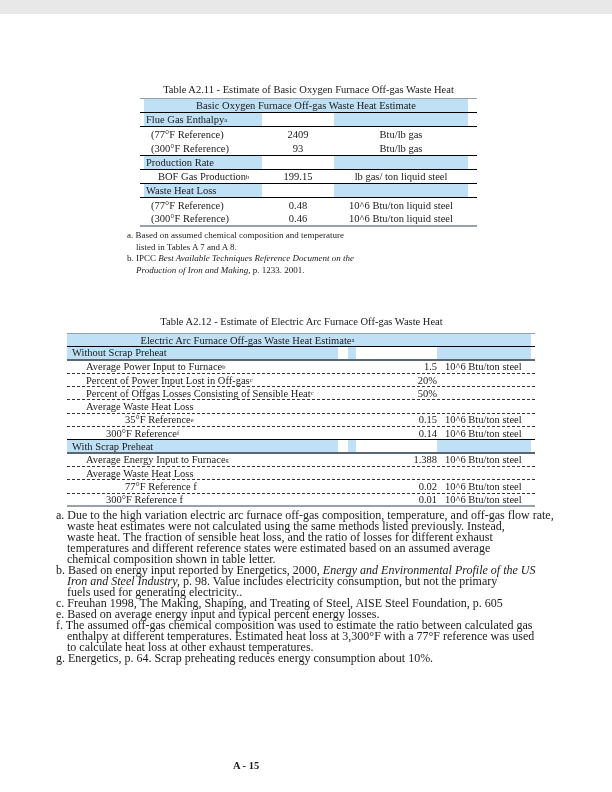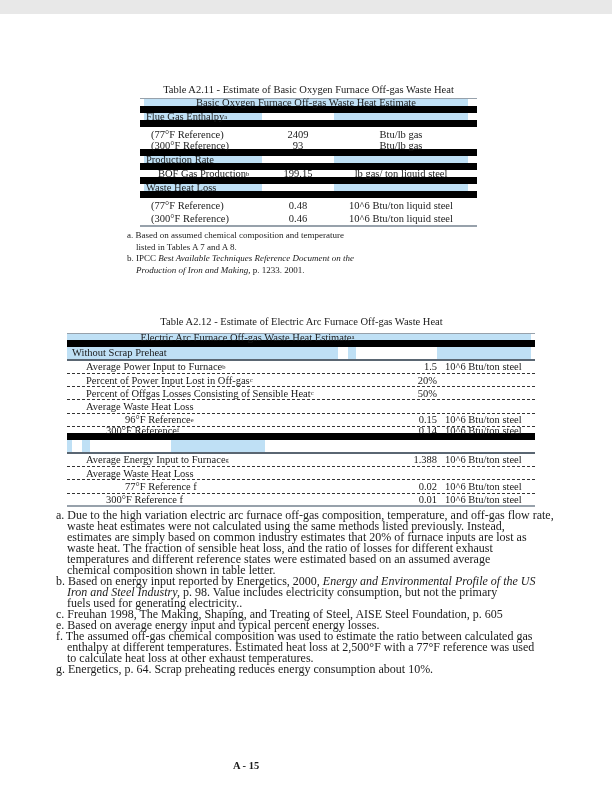--- a/index.html
+++ b/index.html
@@ -17,7 +17,7 @@
   .row { display:flex; align-items:center; box-sizing:border-box; }
   .cell { box-sizing:border-box; height:100%; display:flex; align-items:center; white-space:nowrap; overflow:visible; }
   .blue { background:#bfe0f5; }
-  .bb   { border-bottom:7px solid #000000;text-align:right; }
+  .bb   { border-bottom:1px solid #000000;text-align:right; }
   .bbd  { border-bottom:2px solid #5a6672; }
   .bb2  { border-bottom:2px solid #97a1ab; }
   .dash { border-bottom:1px dashed #333333; }

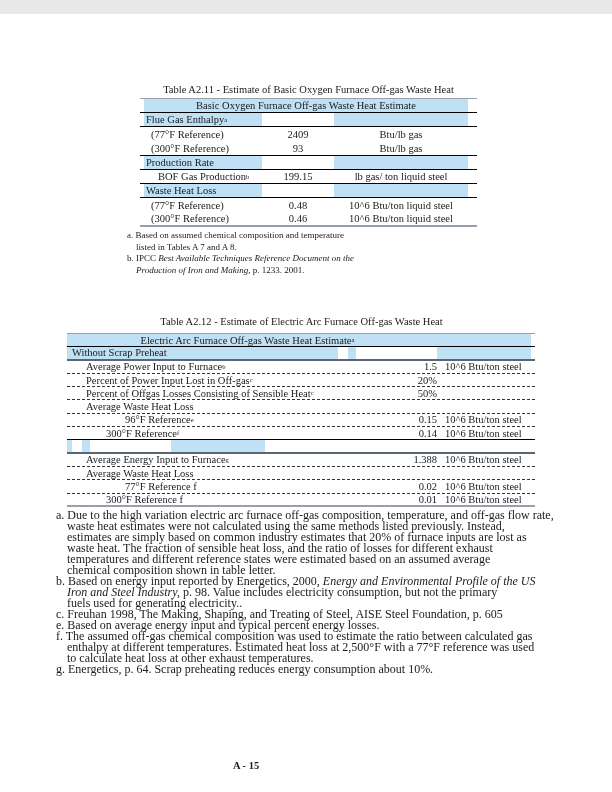--- a/index.html
+++ b/index.html
@@ -219,7 +219,7 @@
     <div class="row dash">
       <div class="cell sp"></div>
       <div class="cell l ind2a">
-          <span>96°F Reference</span>
+          <span>35°F Reference</span>
           <sup>e</sup>
         </div>
       <div class="cell g"></div>

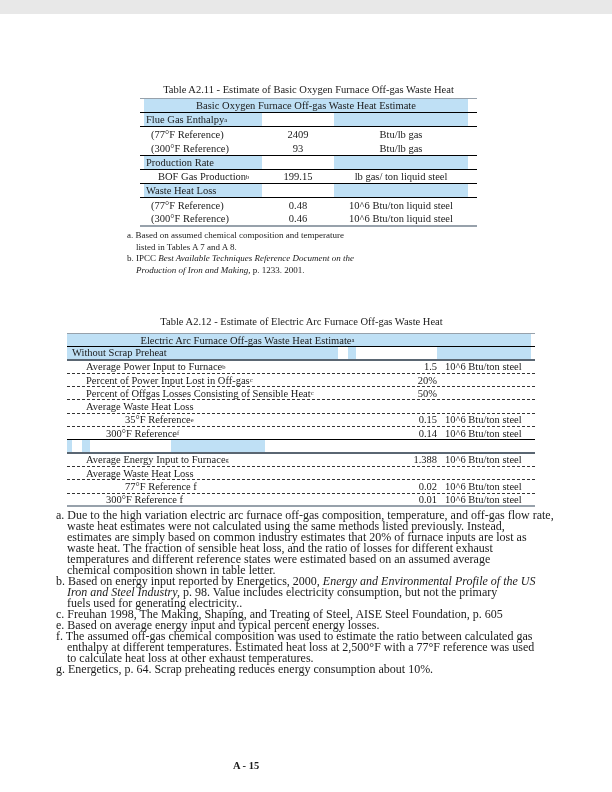--- a/index.html
+++ b/index.html
@@ -242,6 +242,7 @@
     </div>
     <div class="row bbd">
       <div class="cell sp blue"></div>
+      <div class="cell l blue">With Scrap Preheat</div>
       <div class="cell g"></div>
       <div class="cell m blue"></div>
       <div class="cell v"></div>

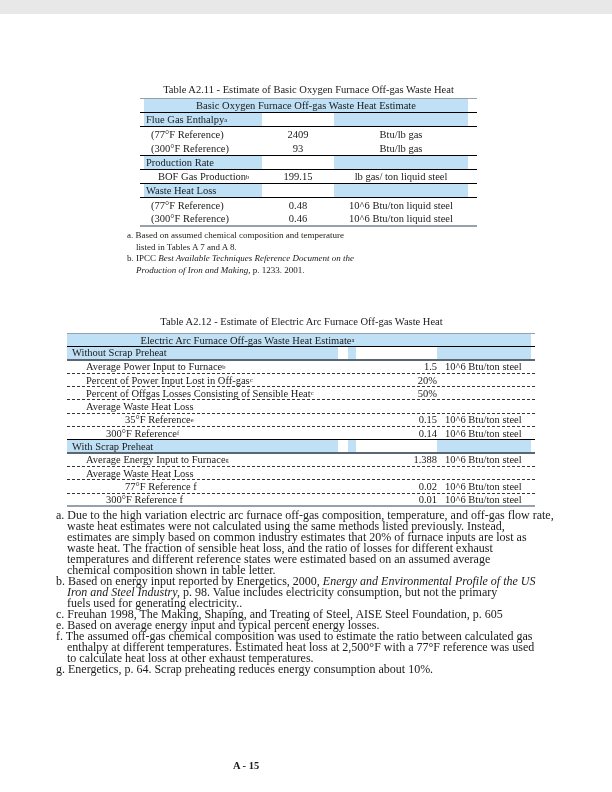--- a/index.html
+++ b/index.html
@@ -293,7 +293,6 @@
   <div id="t2notes" class="notes">
     <div class="note">a. Due to the high variation electric arc furnace off-gas composition, temperature, and off-gas flow rate,</div>
     <div class="note cont">waste heat estimates were not calculated using the same methods listed previously.  Instead,</div>
-    <div class="note cont">estimates are simply based on common industry estimates that 20% of furnace inputs are lost as</div>
     <div class="note cont">waste heat. The fraction of sensible heat loss, and the ratio of losses for different exhaust</div>
     <div class="note cont">temperatures and different reference states were estimated based on an assumed average</div>
     <div class="note cont">chemical composition shown in table letter.</div>

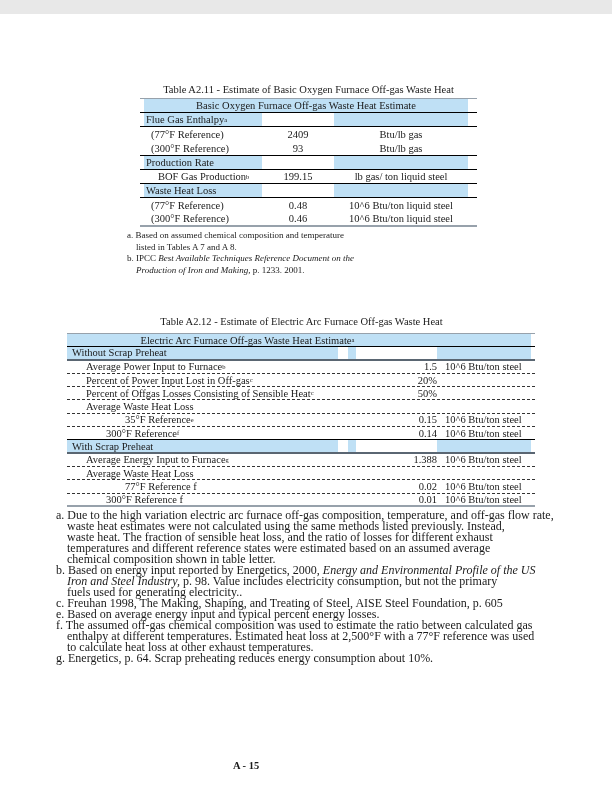--- a/index.html
+++ b/index.html
@@ -302,7 +302,7 @@
     <div class="note">c. Freuhan 1998, The Making, Shaping, and Treating of Steel, AISE Steel Foundation, p. 605</div>
     <div class="note">e. Based on average energy input and typical percent energy losses.</div>
     <div class="note">f. The assumed off-gas chemical composition was used to estimate the ratio between calculated gas</div>
-    <div class="note cont">enthalpy at different temperatures.  Estimated heat loss at 2,500°F with a 77°F reference was used</div>
+    <div class="note cont">enthalpy at different temperatures.  Estimated heat loss at 3,300°F with a 77°F reference was used</div>
     <div class="note cont">to calculate heat loss at other exhaust temperatures.</div>
     <div class="note">g. Energetics, p. 64. Scrap preheating reduces energy consumption about 10%.</div>
   </div>

